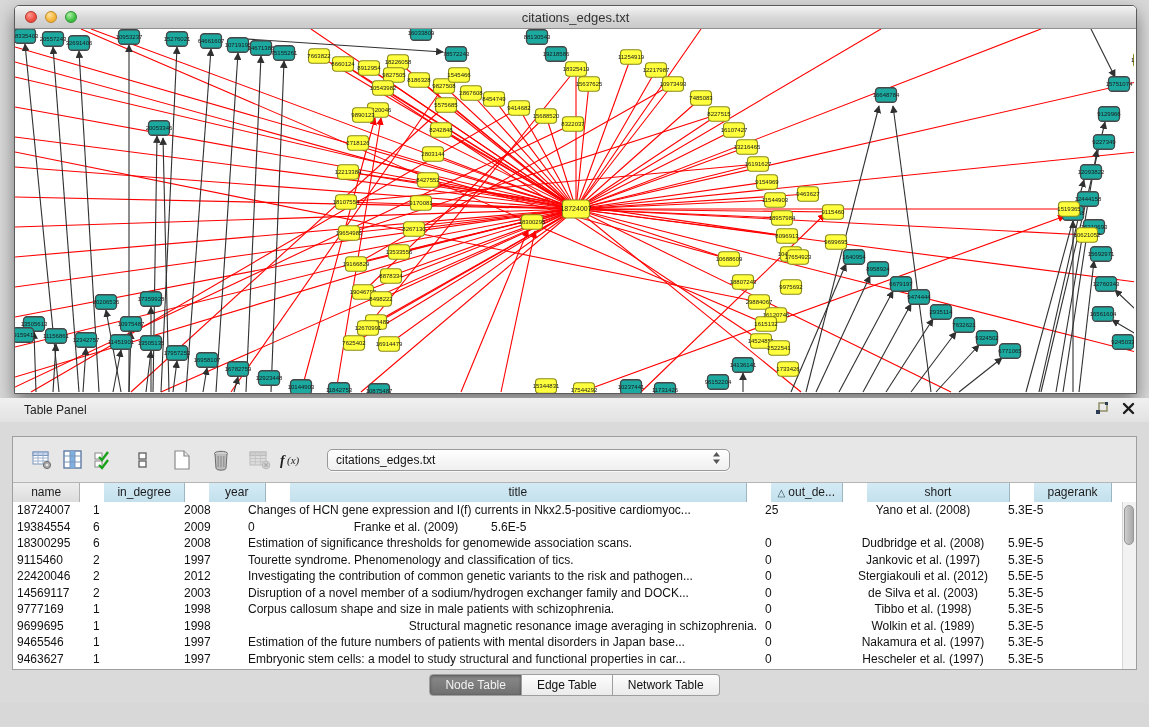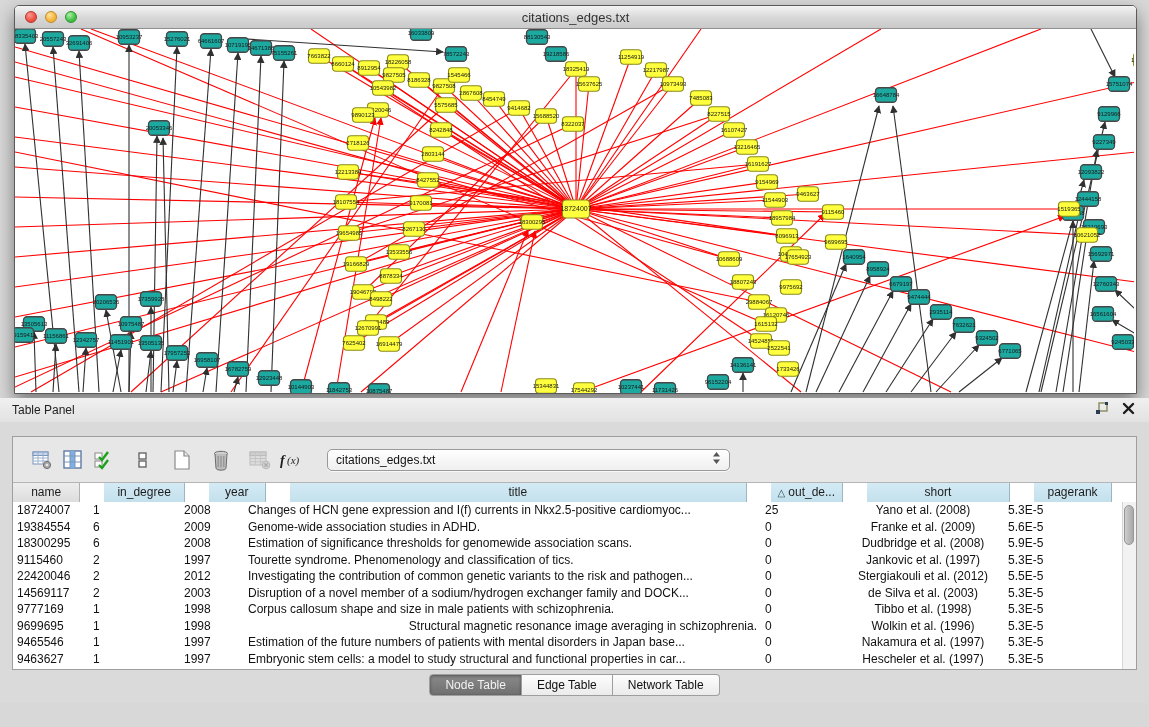--- a/index.html
+++ b/index.html
@@ -28,7 +28,7 @@
   .panel-header{position:absolute;left:0;top:398px;width:1149px;height:24px;
                 background:linear-gradient(180deg,#f0f0f0,#e2e2e2);border-bottom:1px solid #c2c2c2;
                 display:flex;align-items:center;}
-  .panel-header .ph-title{font-size:12px;color:#222;margin-left:12px;flex:1;}
+  .panel-header .ph-title{font-size:12px;color:#222;margin-left:24px;flex:1;}
   .ph-icons{display:flex;align-items:center;gap:12px;margin-right:14px;}
   .panel-body{position:absolute;left:0;top:422px;width:1149px;height:281px;background:#dadada;}
 

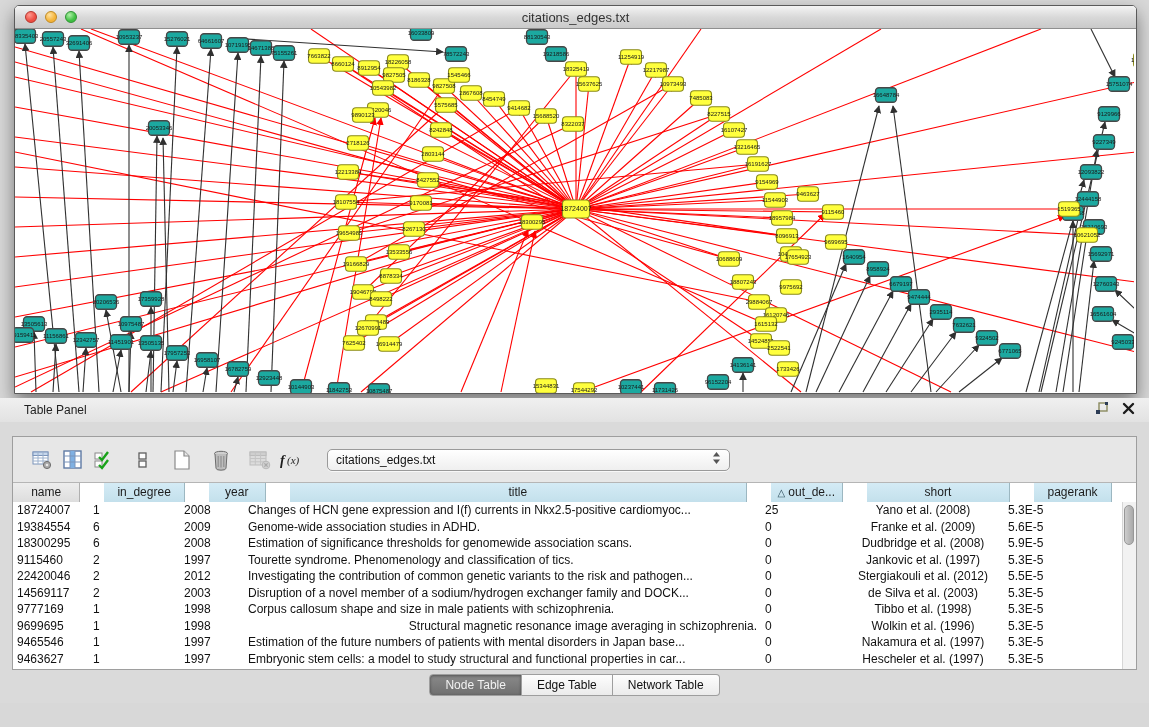--- a/index.html
+++ b/index.html
@@ -870,7 +870,6 @@
             <div class="td" style="width: 76px;">19384554</div>
             <div class="td" style="width: 91px;">6</div>
             <div class="td" style="width: 64px;">2009</div>
-            <div class="td" style="width: 517px;">Genome-wide association studies in ADHD.</div>
             <div class="td" style="width: 81px;">0</div>
             <div class="td center" style="width: 162px;">Franke et al. (2009)</div>
             <div class="td" style="width: 88px;">5.6E-5</div>

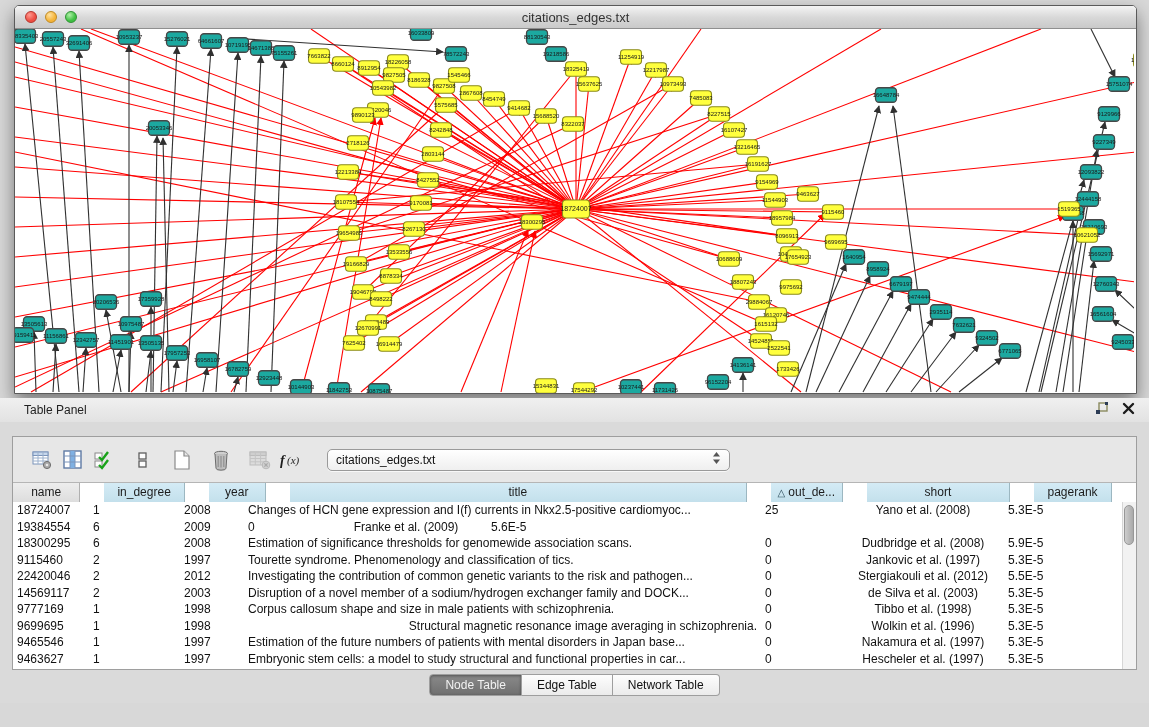--- a/index.html
+++ b/index.html
@@ -931,7 +931,7 @@
             <div class="td" style="width: 64px;">1998</div>
             <div class="td" style="width: 517px; text-align: right;">Structural magnetic resonance image averaging in schizophrenia.</div>
             <div class="td" style="width: 81px;">0</div>
-            <div class="td center" style="width: 162px;">Wolkin et al. (1996)</div>
+            <div class="td center" style="width: 162px;">Wolkin et al. (1989)</div>
             <div class="td" style="width: 88px;">5.3E-5</div>
             <div class="td fill"></div>
           </div>

